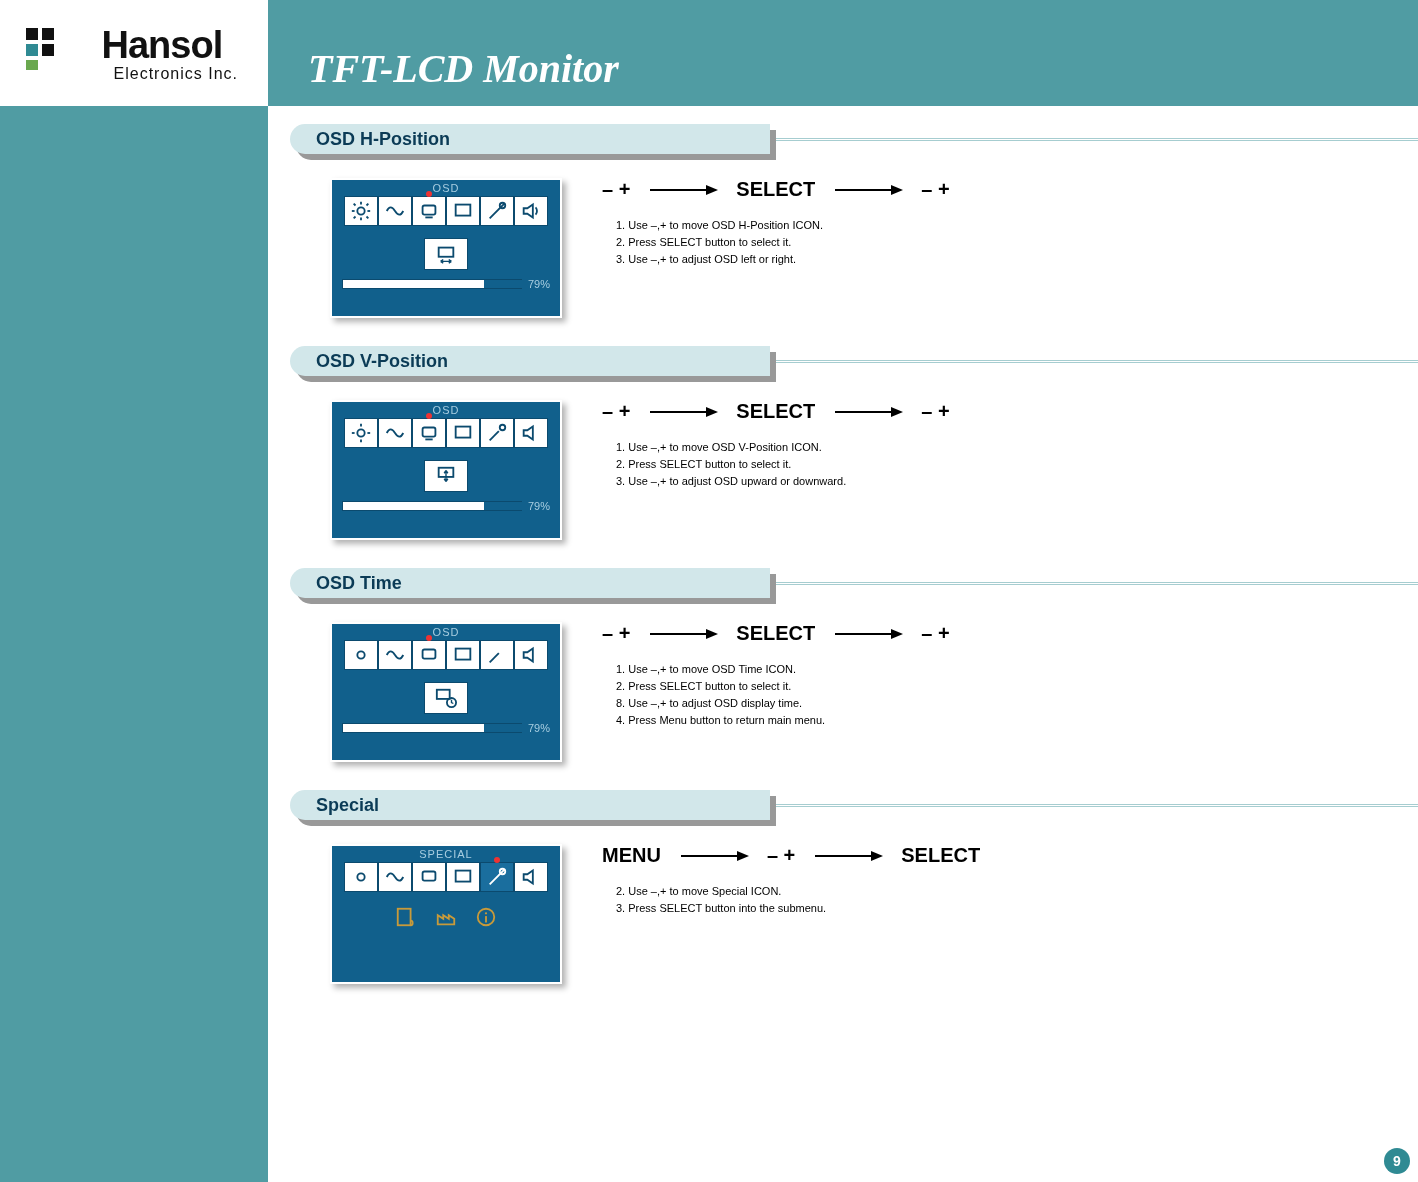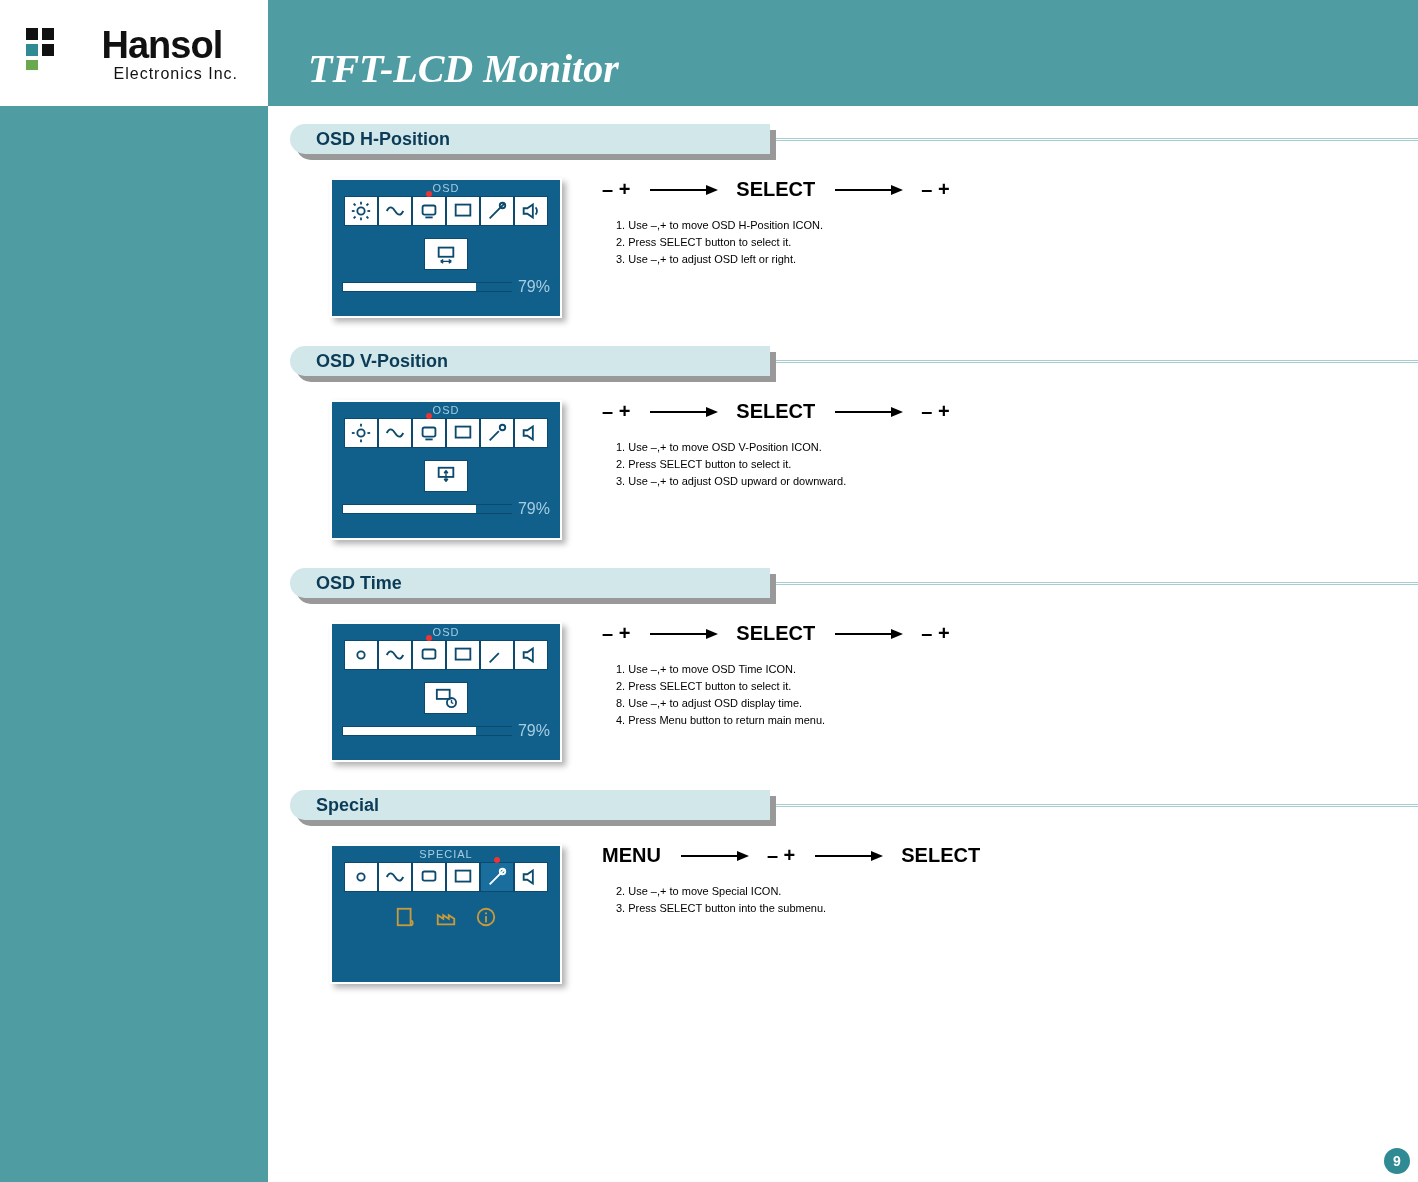--- a/index.html
+++ b/index.html
@@ -182,7 +182,7 @@
     background:#11608c;
   }
   .pct{
-    color:#a7cde0; font-size:16px;
+    color:#a7cde0; font-size:11px;
   }
 
   .instructions { flex:1; }

